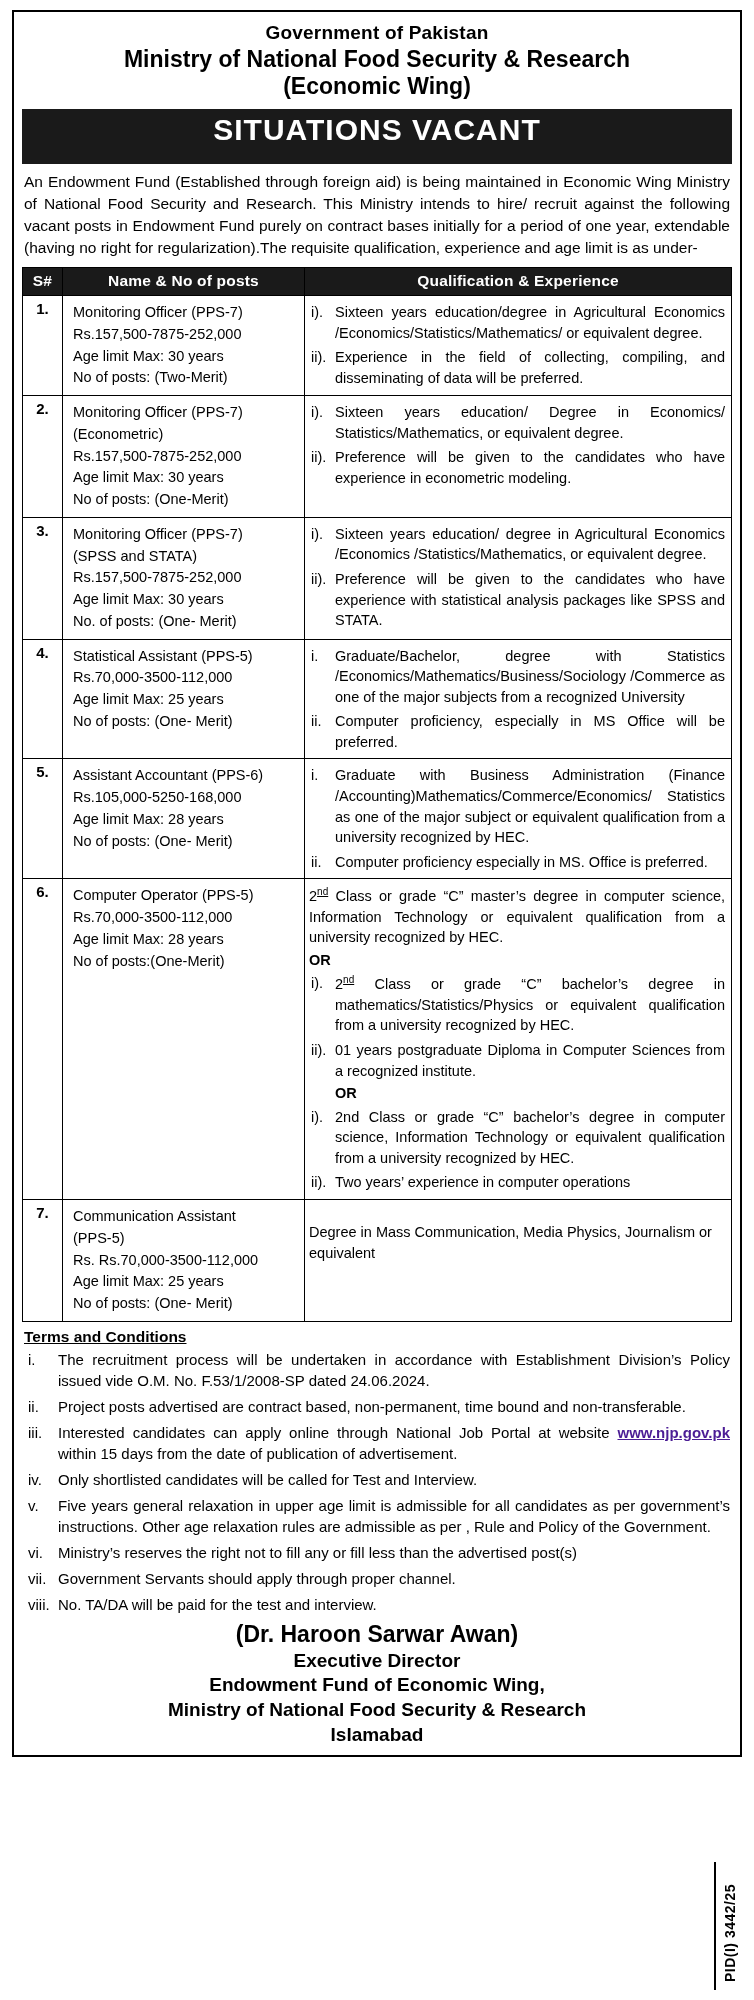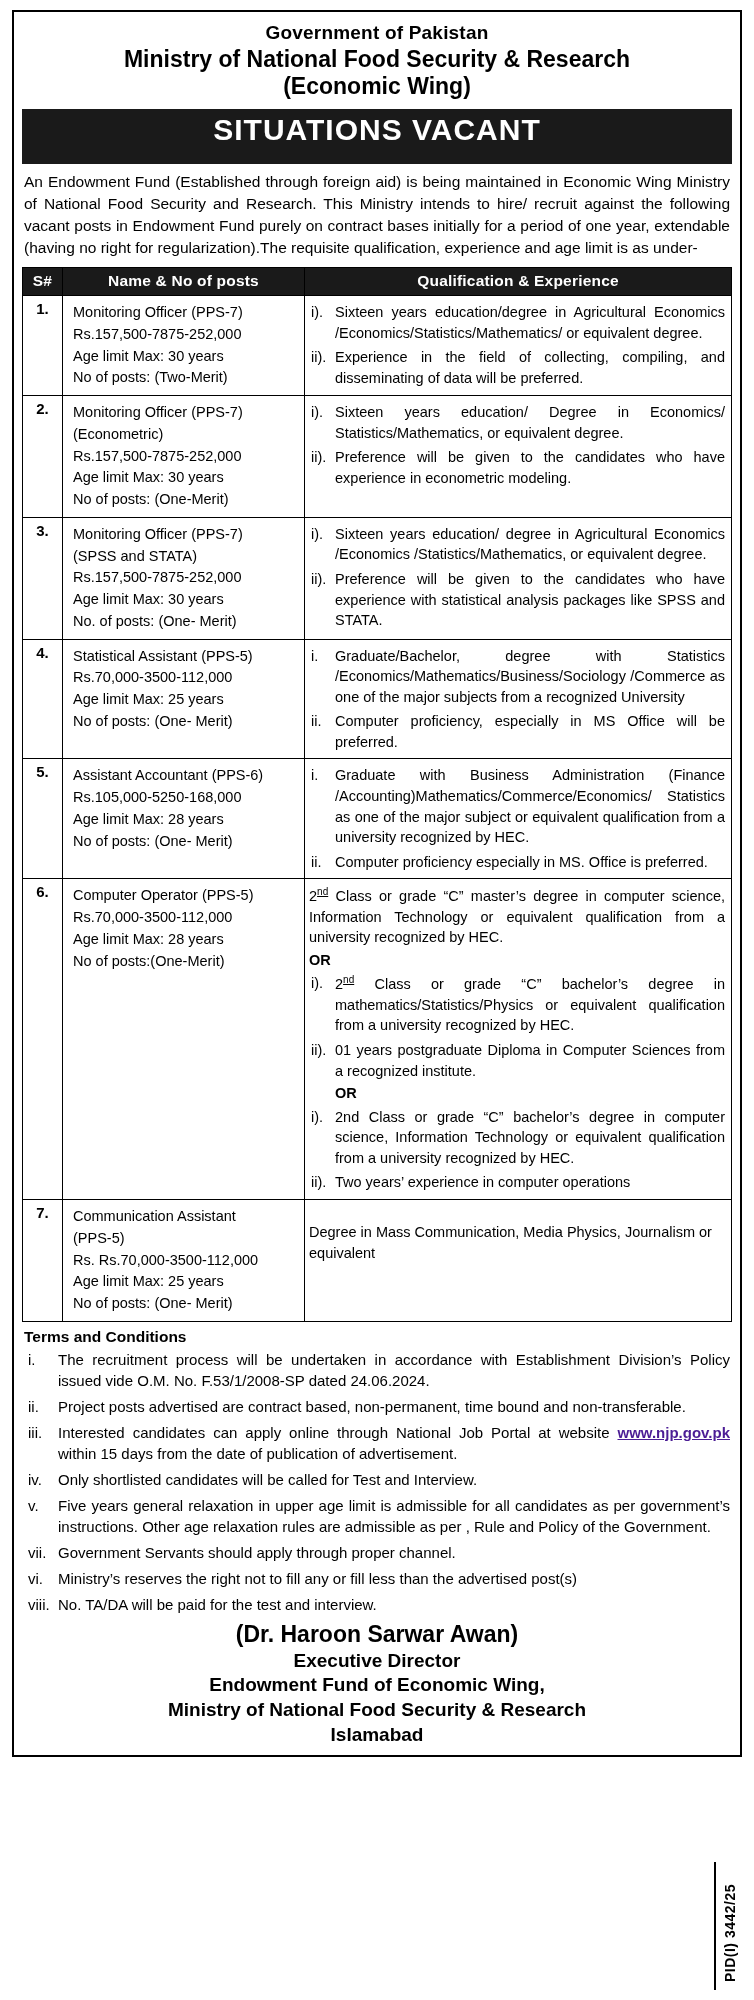--- a/index.html
+++ b/index.html
@@ -136,6 +136,7 @@
   .terms-title {
     font-size: 15.5px;
     font-weight: bold;
+    text-decoration: underline;
     margin: 6px 0 3px 2px;
   }
   ol.terms {

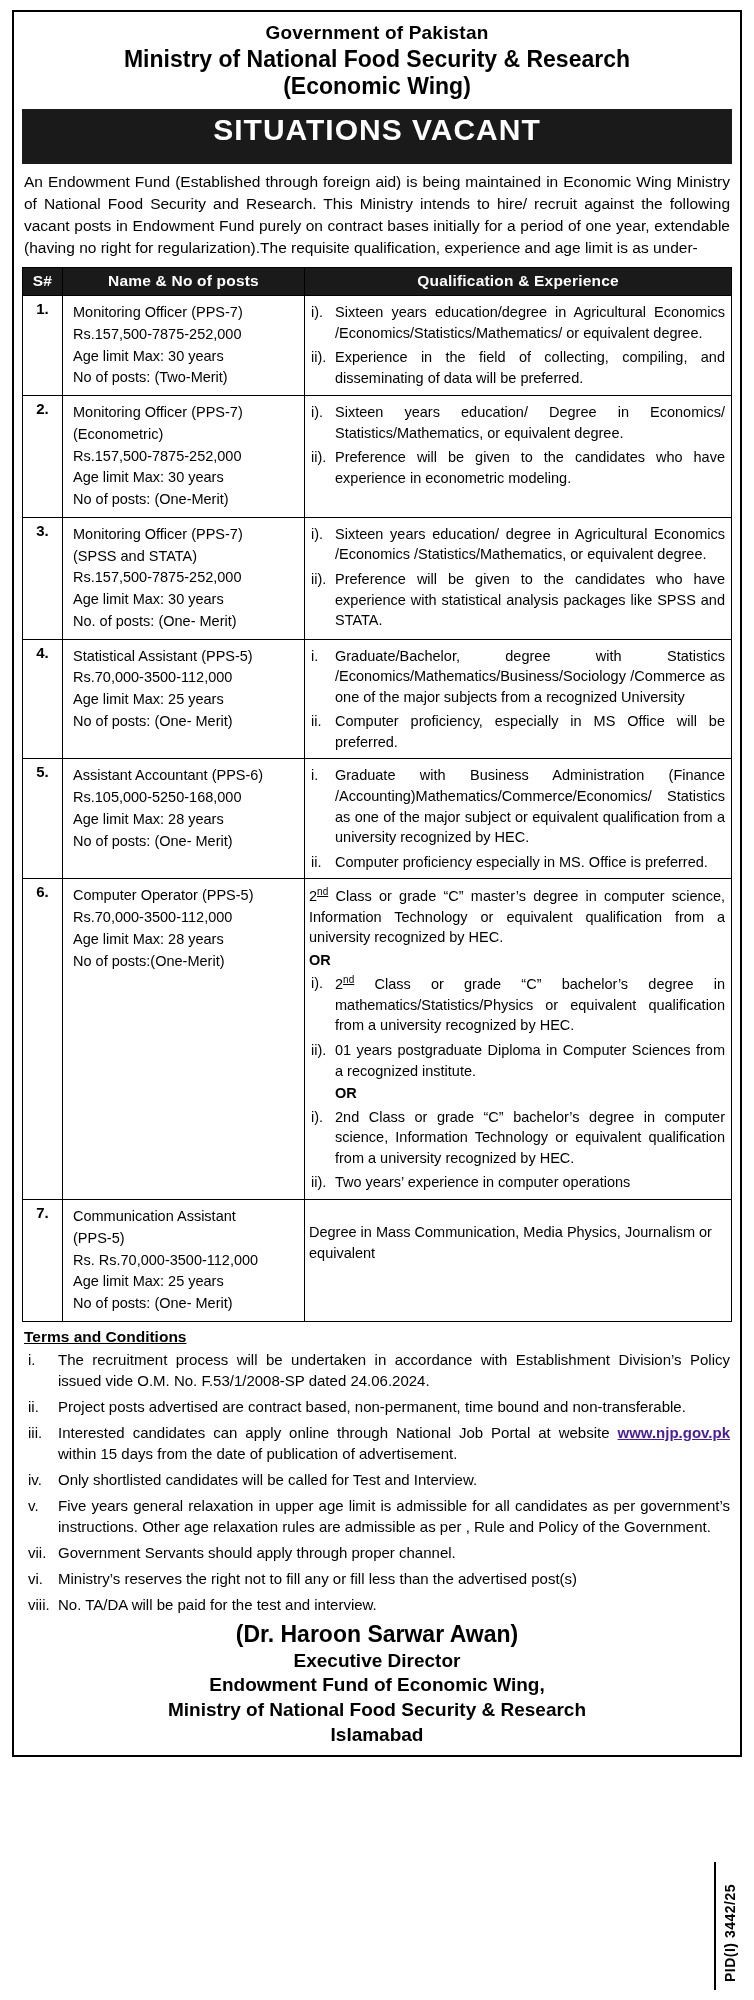--- a/index.html
+++ b/index.html
@@ -429,12 +429,12 @@
         <span class="body">Five years general relaxation in upper age limit is admissible for all candidates as per government’s instructions. Other age relaxation rules are admissible as per , Rule and Policy of the Government.</span>
       </li>
       <li>
+        <span class="rn">vi.</span>
+        <span class="body">Ministry’s reserves the right not to fill any or fill less than the advertised post(s)</span>
+      </li>
+      <li>
         <span class="rn">vii.</span>
         <span class="body">Government Servants should apply through proper channel.</span>
-      </li>
-      <li>
-        <span class="rn">vi.</span>
-        <span class="body">Ministry’s reserves the right not to fill any or fill less than the advertised post(s)</span>
       </li>
       <li>
         <span class="rn">viii.</span>

